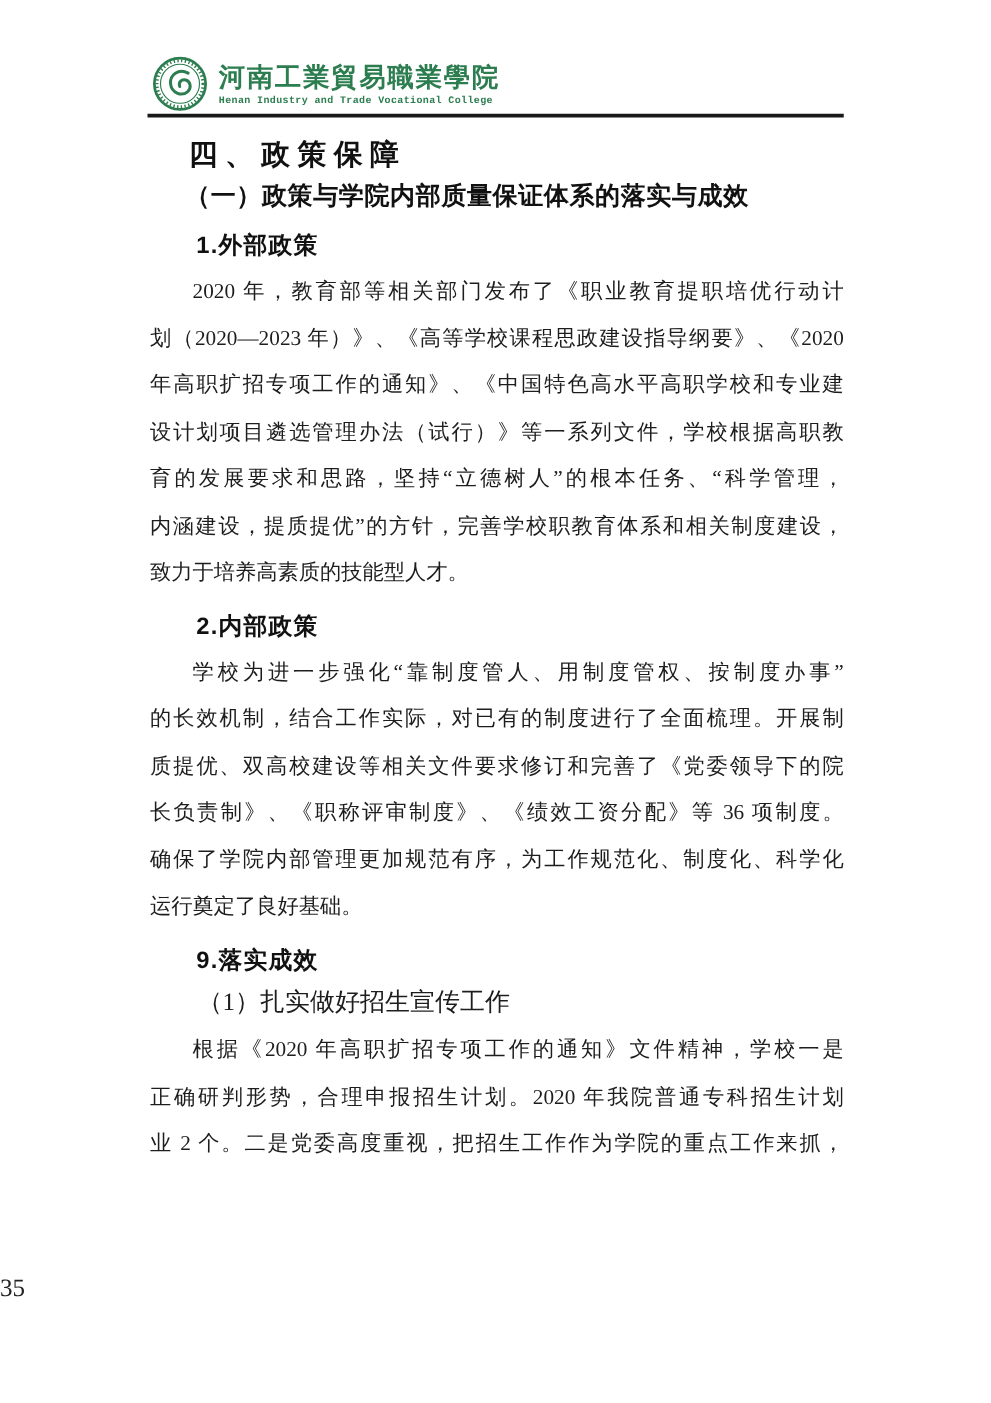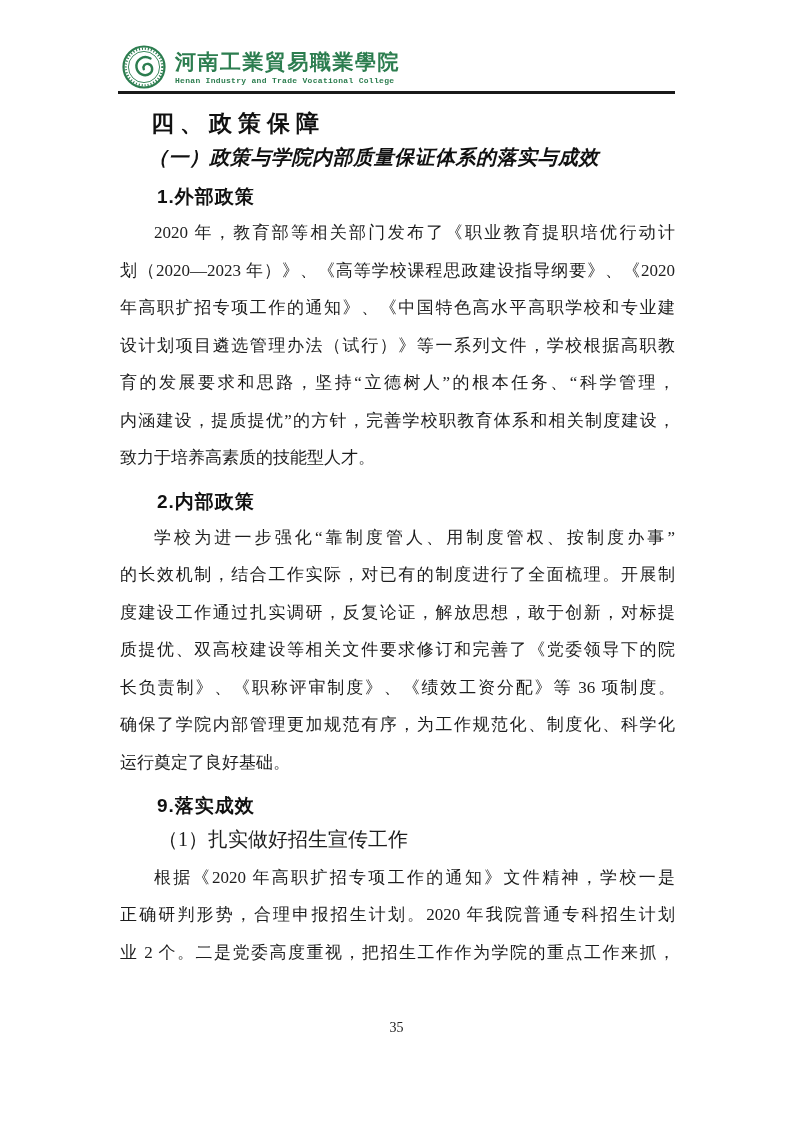--- a/index.html
+++ b/index.html
@@ -77,7 +77,6 @@
     padding-left: 28px;
     margin-top: 5px;
     color: #111;
-    font-style: italic;
   }
   .h3 {
     font-family: "Liberation Sans", "DejaVu Sans", sans-serif;

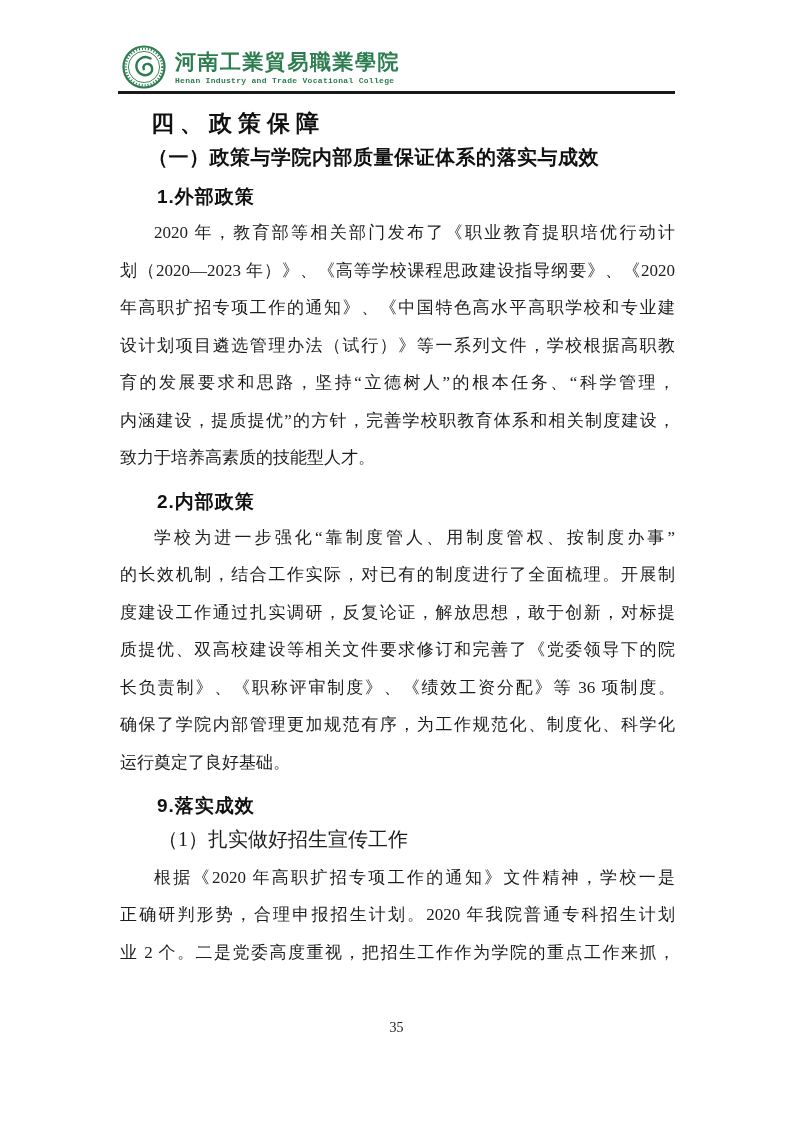--- a/index.html
+++ b/index.html
@@ -153,7 +153,6 @@
       <div class="para">
         <div class="line first">学校为进一步强化“靠制度管人、用制度管权、按制度办事”</div>
         <div class="line">的长效机制，结合工作实际，对已有的制度进行了全面梳理。开展制</div>
-        <div class="line">度建设工作通过扎实调研，反复论证，解放思想，敢于创新，对标提</div>
         <div class="line">质提优、双高校建设等相关文件要求修订和完善了《党委领导下的院</div>
         <div class="line">长负责制》、《职称评审制度》、《绩效工资分配》等 36 项制度。</div>
         <div class="line">确保了学院内部管理更加规范有序，为工作规范化、制度化、科学化</div>

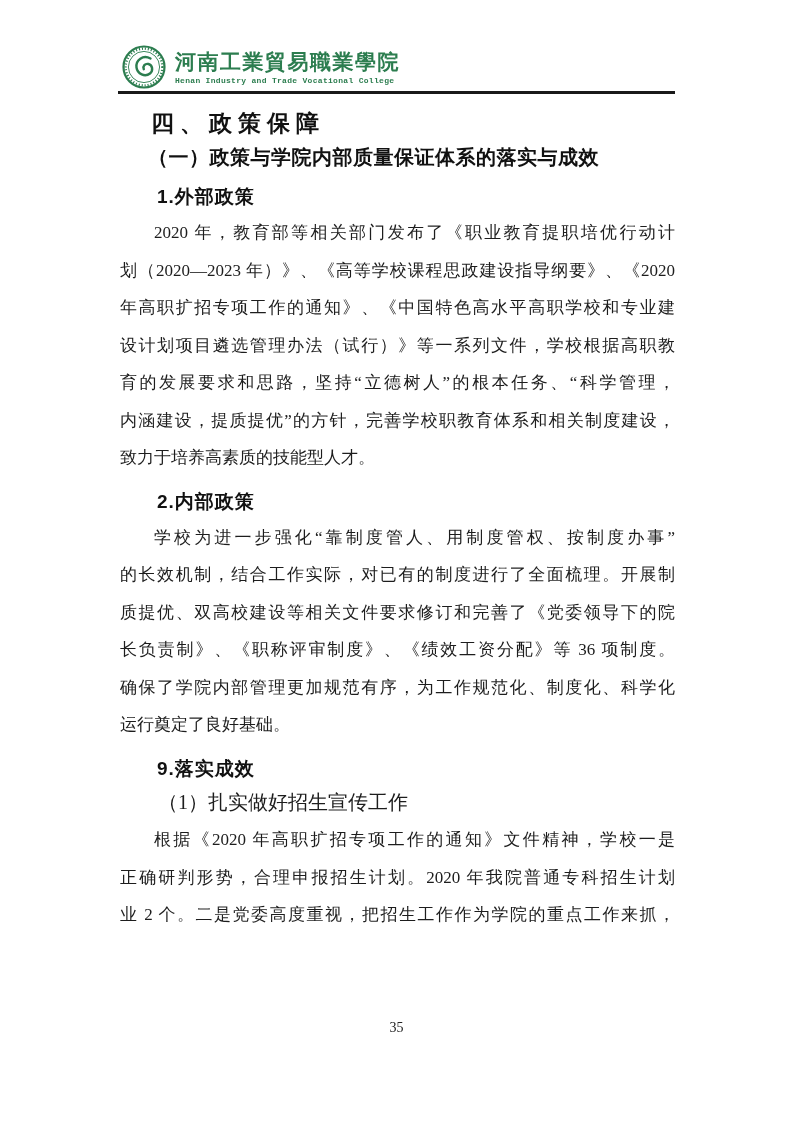--- a/index.html
+++ b/index.html
@@ -111,8 +111,8 @@
     left: 0;
     top: 1020px;
     width: 793px;
-    text-align: center;
-    font-size: 14px;
+    text-align: left;
+    font-size: 20px;
     color: #222;
   }
 </style>

